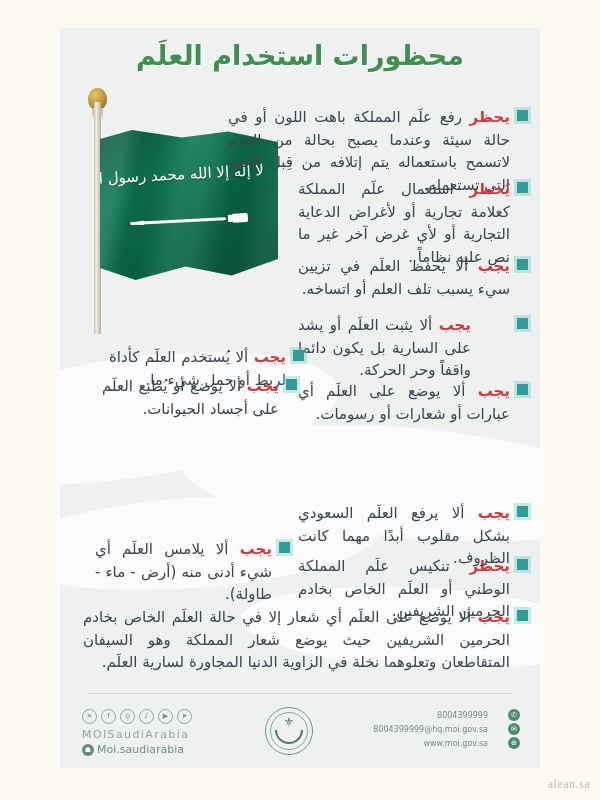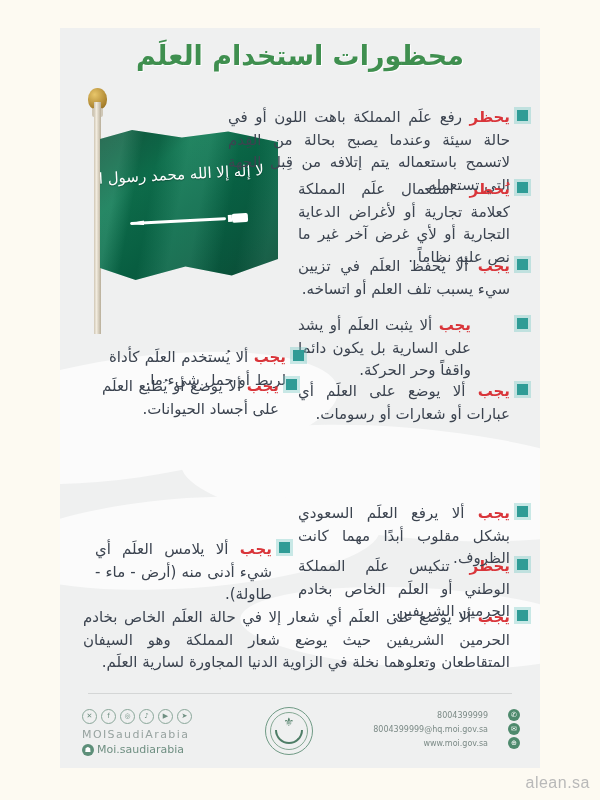--- a/index.html
+++ b/index.html
@@ -107,8 +107,8 @@
   .cico{width:12px;height:12px;border-radius:50%;background:#4e8a6d;color:#fff;font-size:7px;
     display:flex;align-items:center;justify-content:center;}
 
-  #watermark{position:absolute;right:10px;bottom:8px;color:#b9b9b9;font-size:16px;letter-spacing:.5px;
-    font-family:Liberation Sans, sans-serif;direction:ltr;text-align:center;}
+  #watermark{position:absolute;right:10px;bottom:8px;color:#b9b9b9;font-size:12px;letter-spacing:.5px;
+    font-family:Liberation Serif, serif;direction:ltr;text-align:center;}
 </style>
 </head>
 <body>

